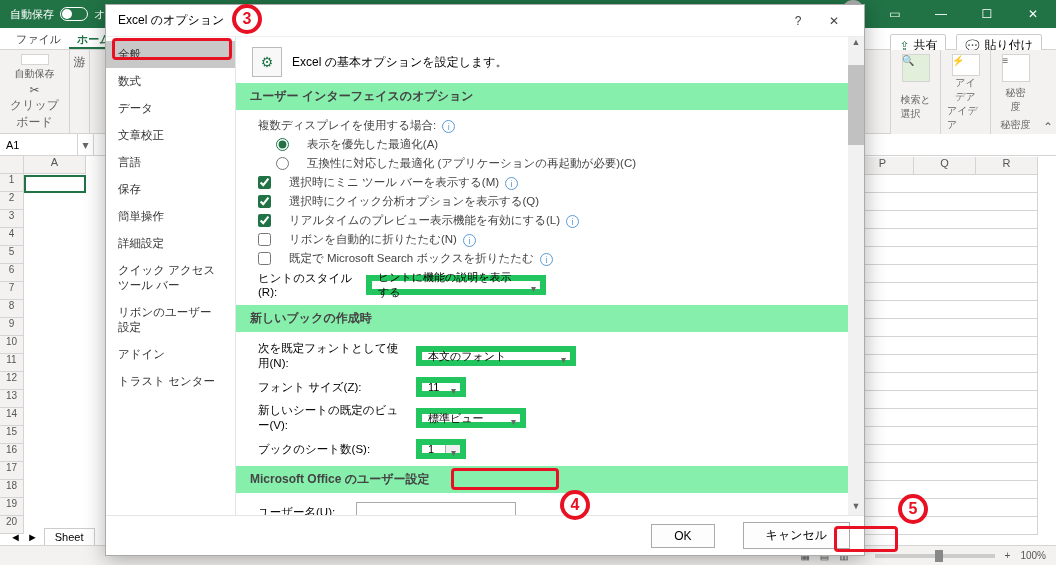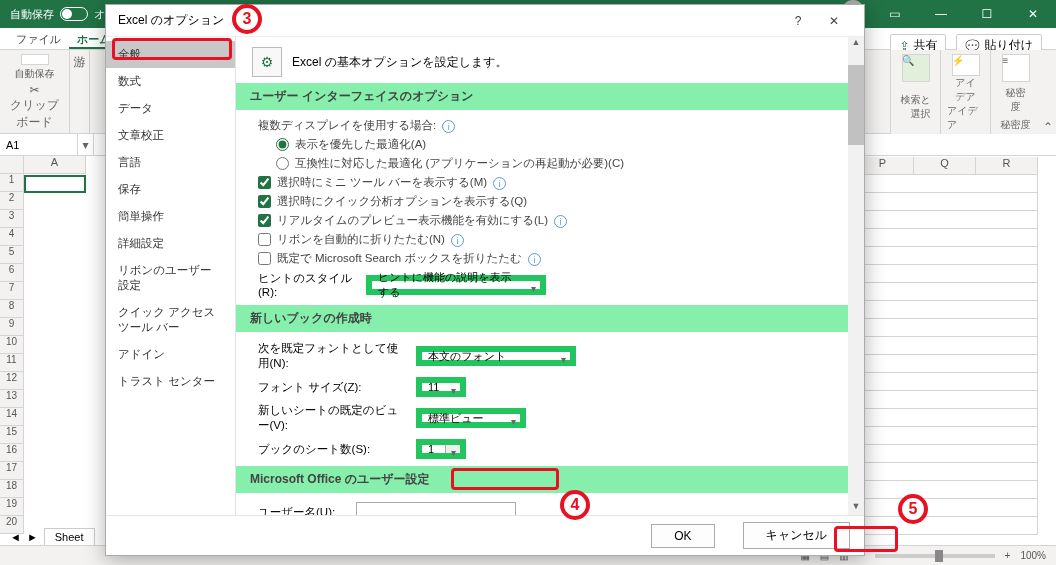--- a/index.html
+++ b/index.html
@@ -144,7 +144,7 @@
 <div class="right-ribbon">
   <div class="rg">
       <div class="ic" style="background:#e2efda">🔍</div>
-      <span style="white-space:pre-line;text-align:right">検索と
+      <span style="white-space:pre-line;text-align:left">検索と
 選択</span>
       <span></span>
     </div>

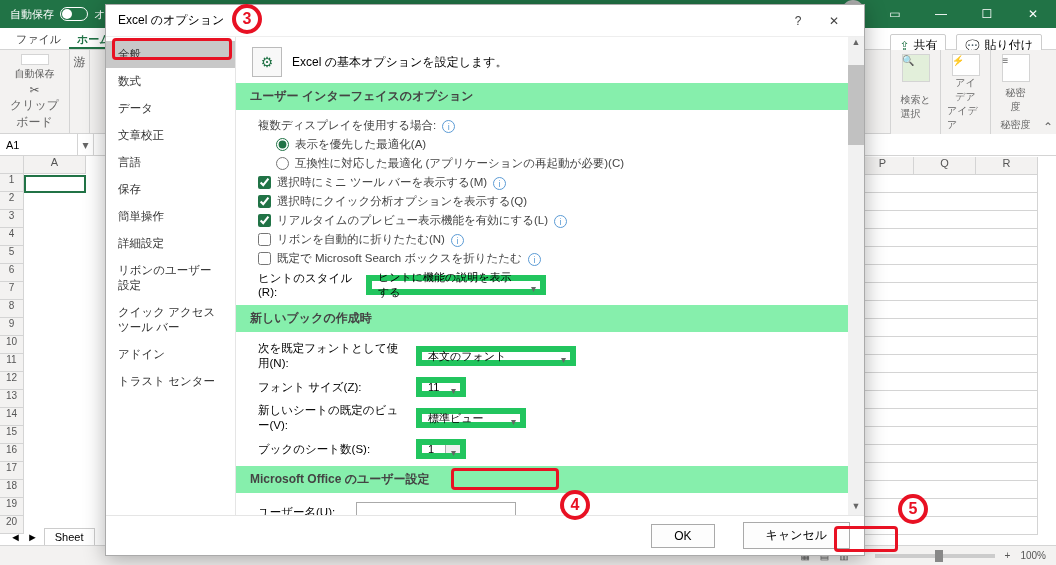--- a/index.html
+++ b/index.html
@@ -63,7 +63,7 @@
 .section-h { background:#86efac; padding:5px 14px; font-size:12px; font-weight:600; color:#444; }
 .section-body { padding:6px 22px 4px; }
 .row { display:flex; align-items:flex-end; gap:6px; padding:2px 0; font-size:11.5px; color:#444; }
-.row label { display:flex; align-items:center; gap:6px; }
+.row label { display:flex; align-items:center; gap:18px; }
 .info { width:13px; height:13px; border:1px solid #5b9bd5; border-radius:50%; color:#5b9bd5; font-size:9px; display:inline-flex; align-items:center; justify-content:center; }
 input[type=radio],input[type=checkbox] { width:13px; height:13px; accent-color:#217346; }
 .frow { display:flex; align-items:center; gap:8px; padding:3px 0; font-size:11.5px; }

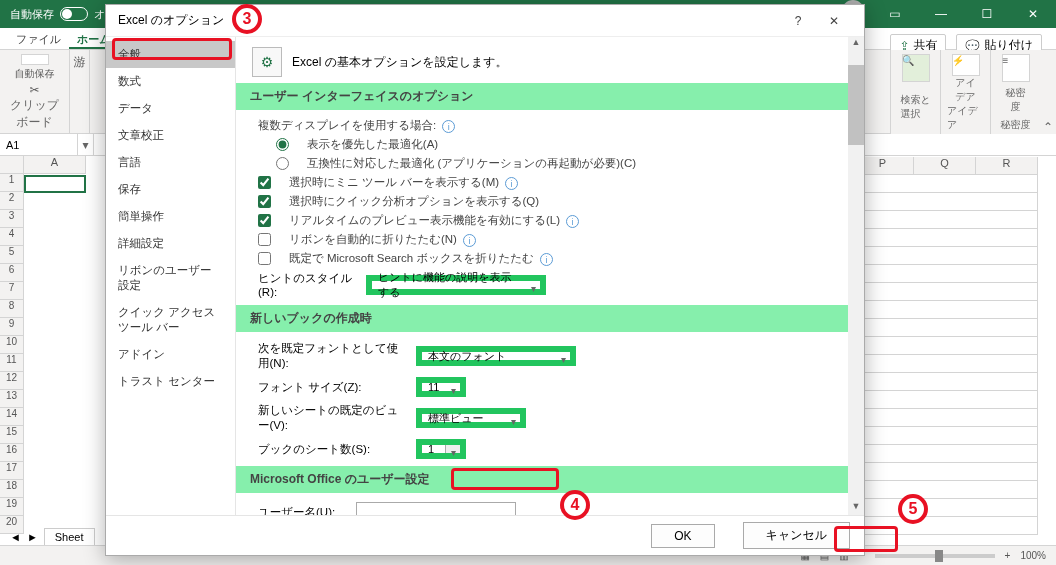--- a/index.html
+++ b/index.html
@@ -261,8 +261,8 @@
         <div class="nav-item">保存</div>
         <div class="nav-item">簡単操作</div>
         <div class="nav-item">詳細設定</div>
+        <div class="nav-item">クイック アクセス ツール バー</div>
         <div class="nav-item">リボンのユーザー設定</div>
-        <div class="nav-item">クイック アクセス ツール バー</div>
         <div class="nav-item">アドイン</div>
         <div class="nav-item">トラスト センター</div>
       </div>

